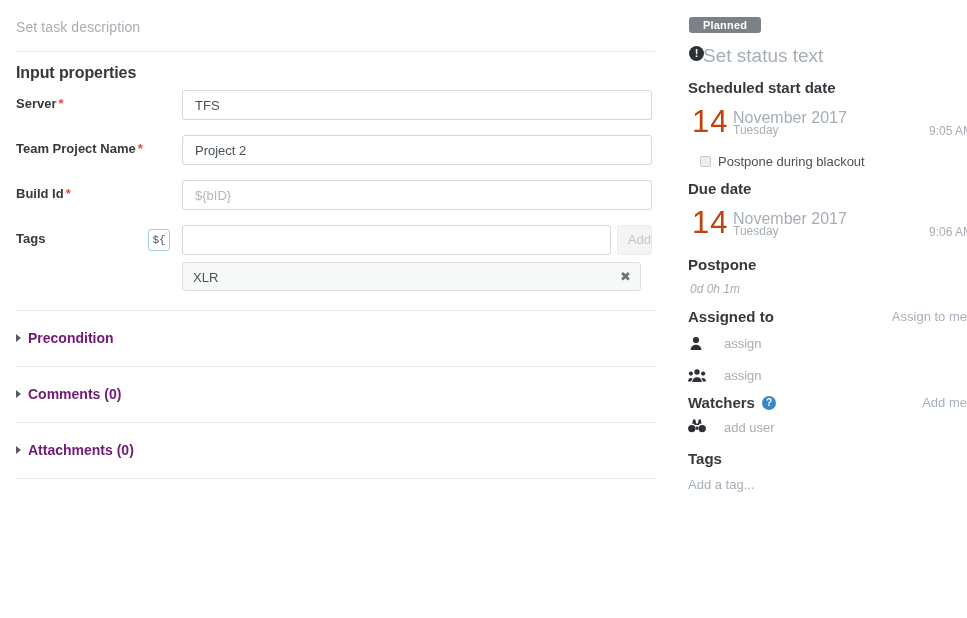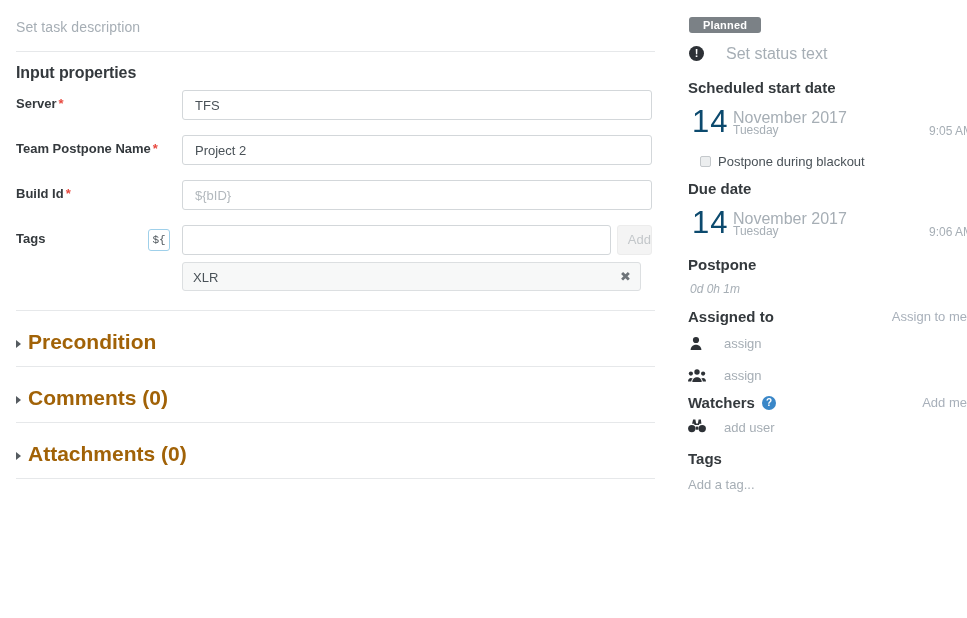--- a/index.html
+++ b/index.html
@@ -288,9 +288,9 @@
   }
   .status-text {
     position: absolute;
-    left: 37px;
-    top: 0;
-    font-size: 16px;
+    left: 14px;
+    top: 0;
+    font-size: 19px;
     color: #a6aeb5;
     cursor: pointer;
     white-space: nowrap;

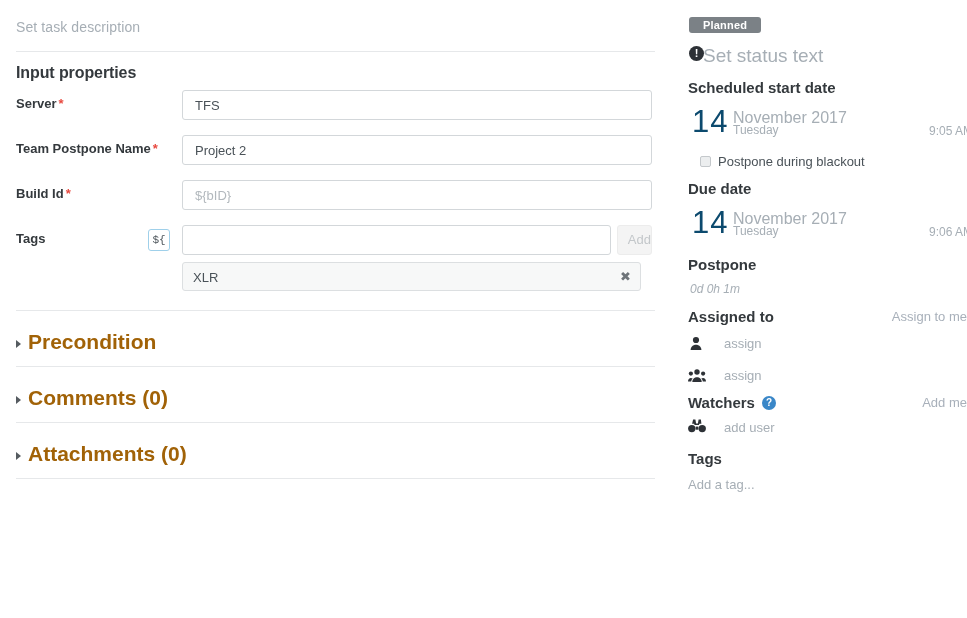--- a/index.html
+++ b/index.html
@@ -316,7 +316,7 @@
     left: 6px;
     top: -4px;
     font-size: 31px;
-    color: #0c4a6e;
+    color: #c2410c;
     letter-spacing: 1px;
     font-weight: normal;
   }

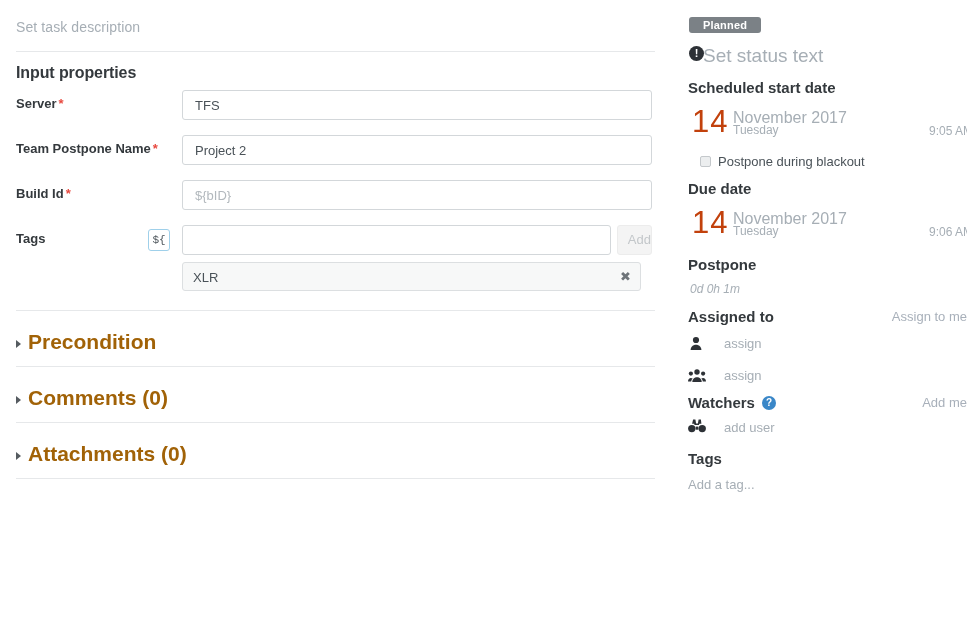--- a/index.html
+++ b/index.html
@@ -470,7 +470,7 @@
 
   <div class="field-row" style="top:135px;">
     <div class="field-label">
-      <span>Team Postpone Name</span><span class="req">*</span>
+      <span>Team Project Name</span><span class="req">*</span>
     </div>
     <input class="text-input" type="text" value="Project 2" style="">
   </div>

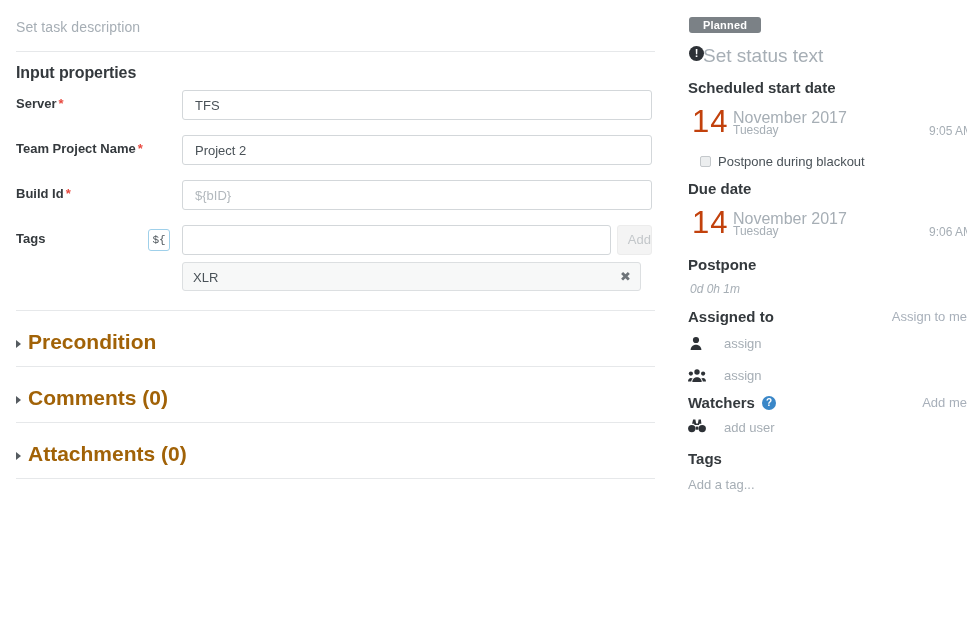--- a/index.html
+++ b/index.html
@@ -209,9 +209,9 @@
     position: absolute;
     left: 0;
     top: 19px;
-    font-size: 21px;
-    font-weight: bold;
-    color: #a16207;
+    font-size: 14px;
+    font-weight: bold;
+    color: #701a75;
     cursor: pointer;
     white-space: nowrap;
   }

